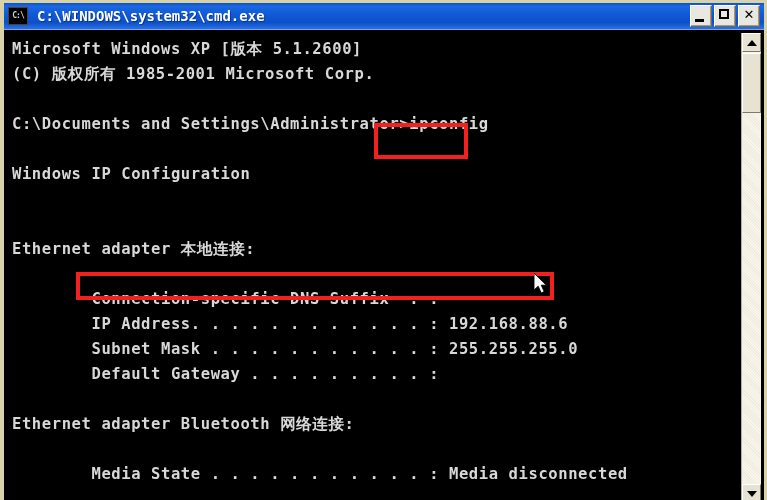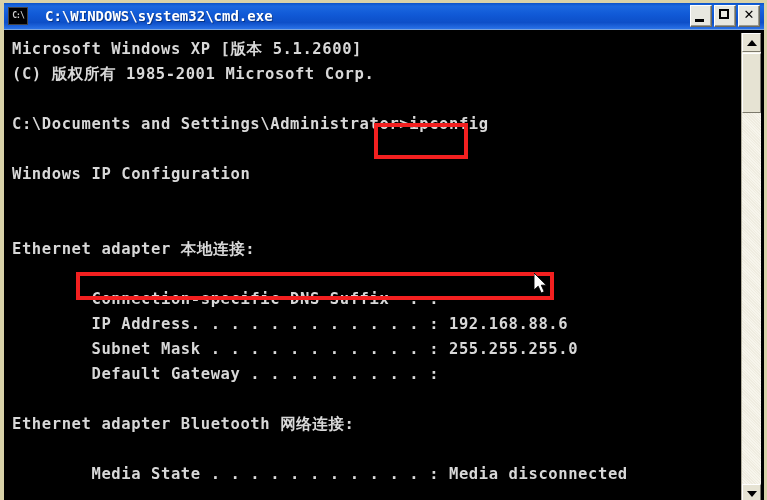--- a/index.html
+++ b/index.html
@@ -61,7 +61,7 @@
     font-family: "DejaVu Sans Mono", monospace;
     font-size: 14px;
     font-weight: bold;
-    margin-left: 17px;
+    margin-left: 9px;
     white-space: nowrap;
     letter-spacing: 0px;
     text-shadow: 1px 1px 0 rgba(0,0,0,0.35);

